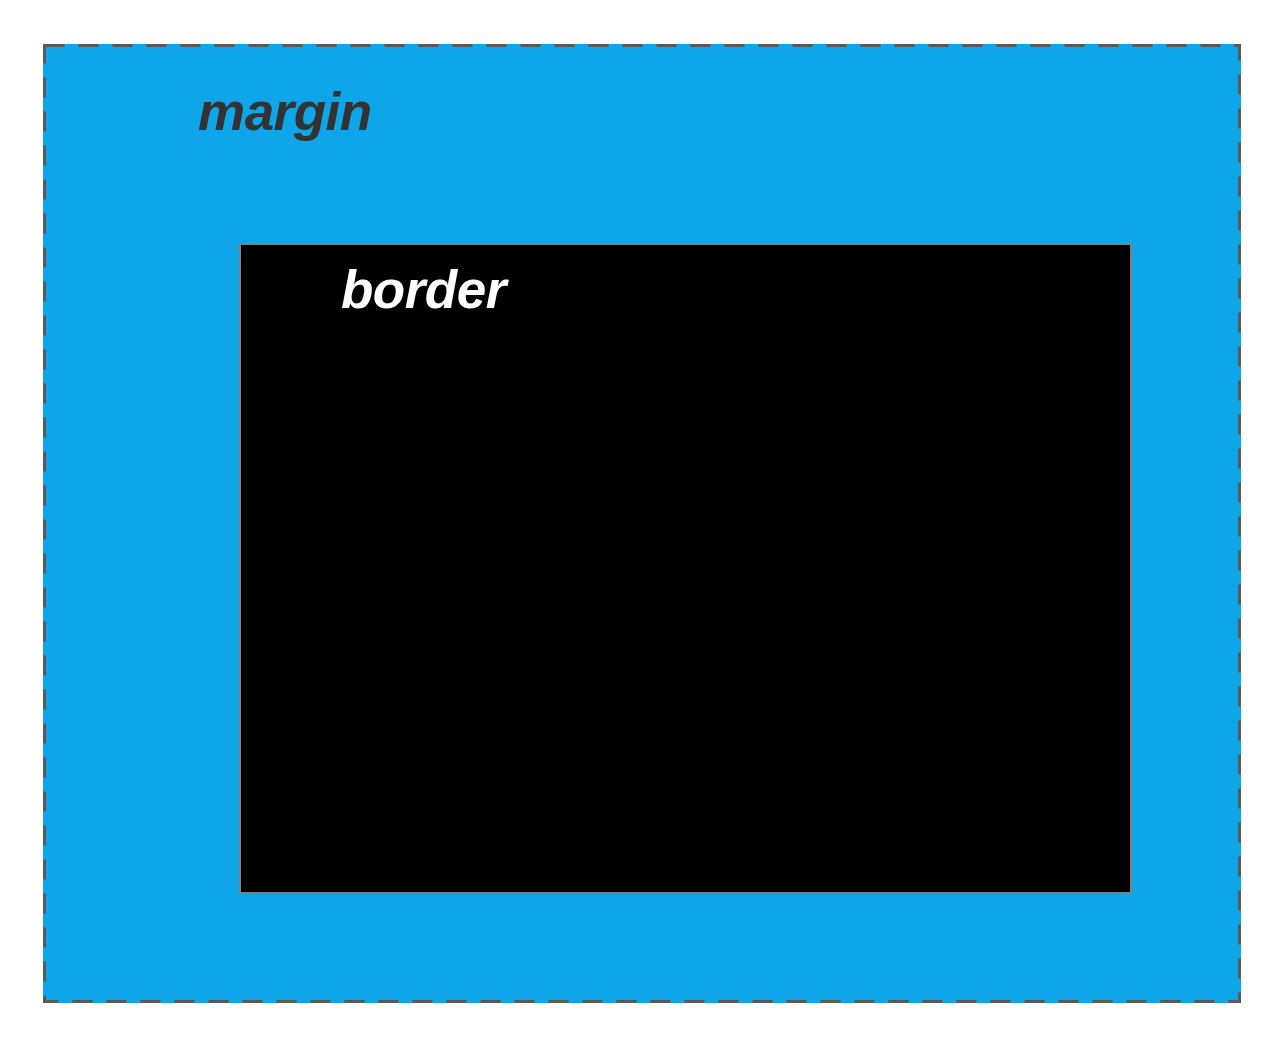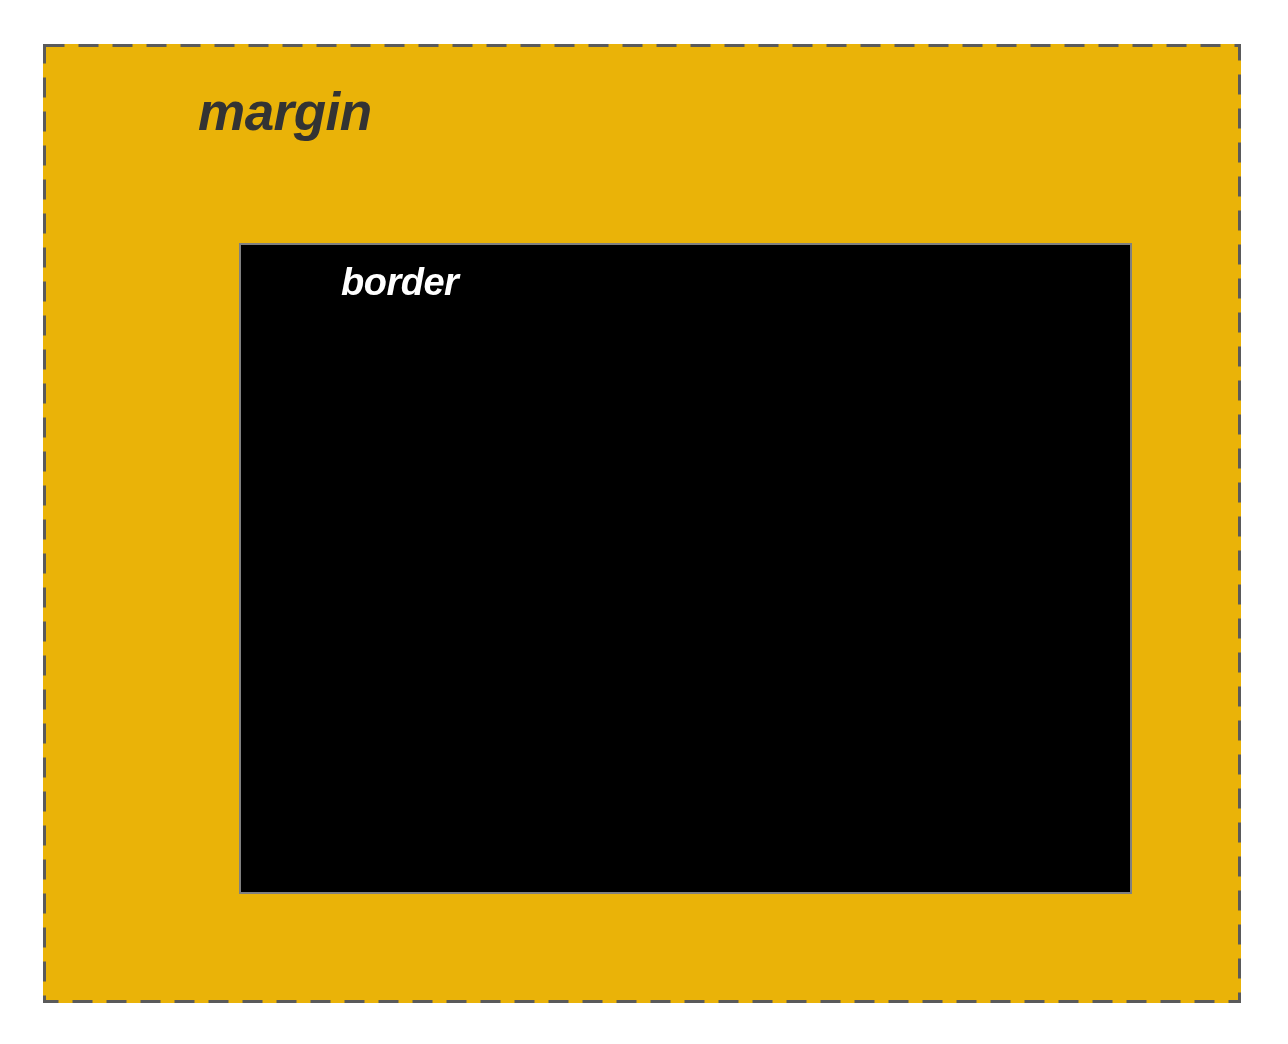--- a/index.html
+++ b/index.html
@@ -30,7 +30,7 @@
     width: 1198px;
     height: 959px;
     box-sizing: border-box;
-    background: #eab308;
+    background: #0ea5e9;
   }
   .margin-box .dash-svg {
     position: absolute;

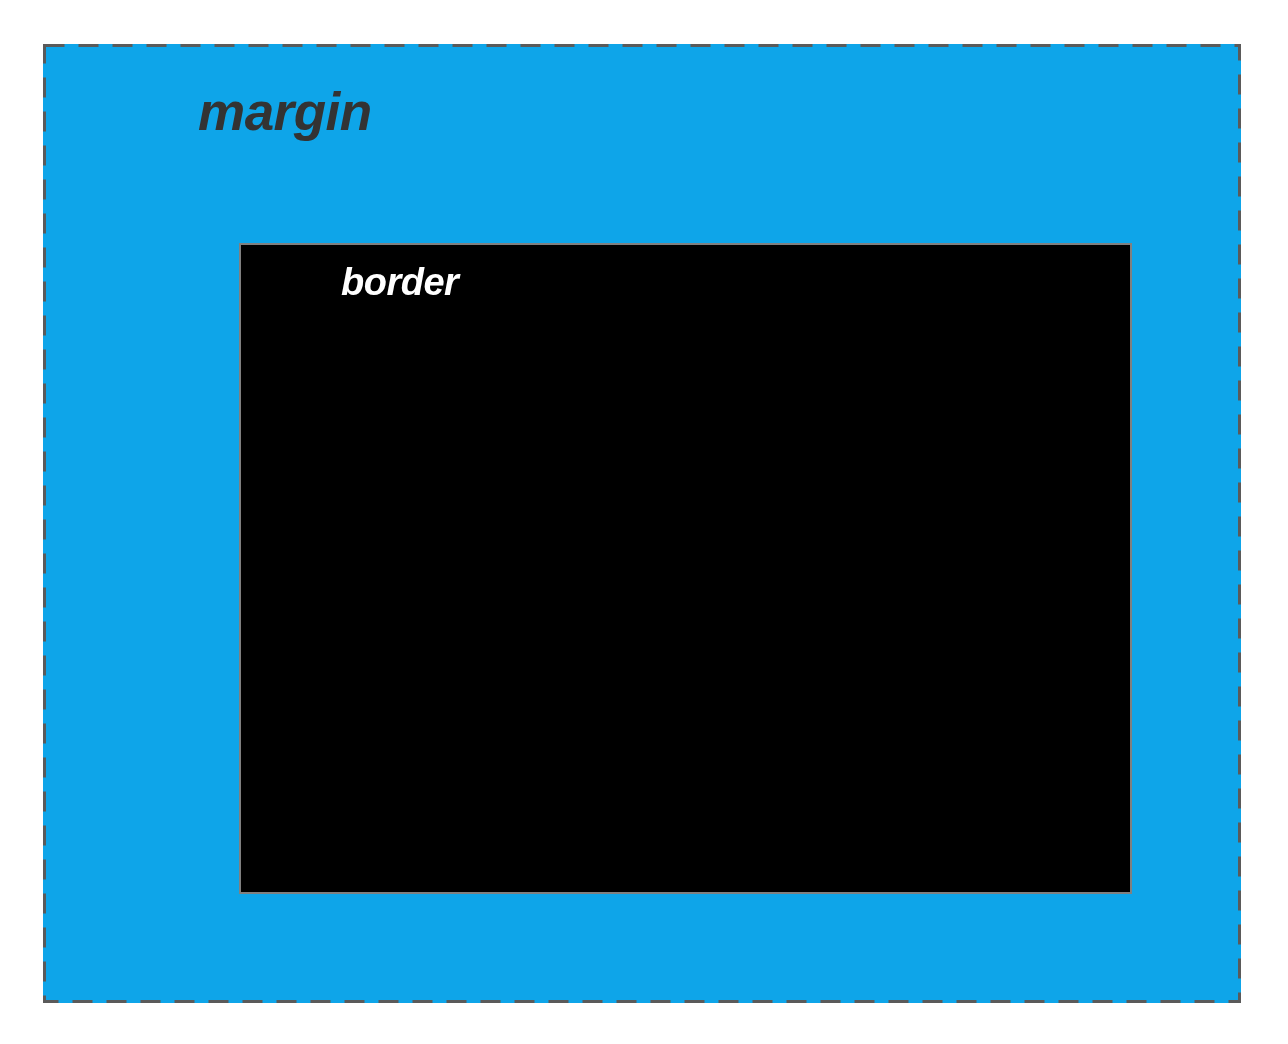--- a/index.html
+++ b/index.html
@@ -105,7 +105,7 @@
   .label-border {
     left: 100px;
     top: 18px;
-    font-size: 38px;
+    font-size: 53px;
     color: #ffffff;
   }
 

